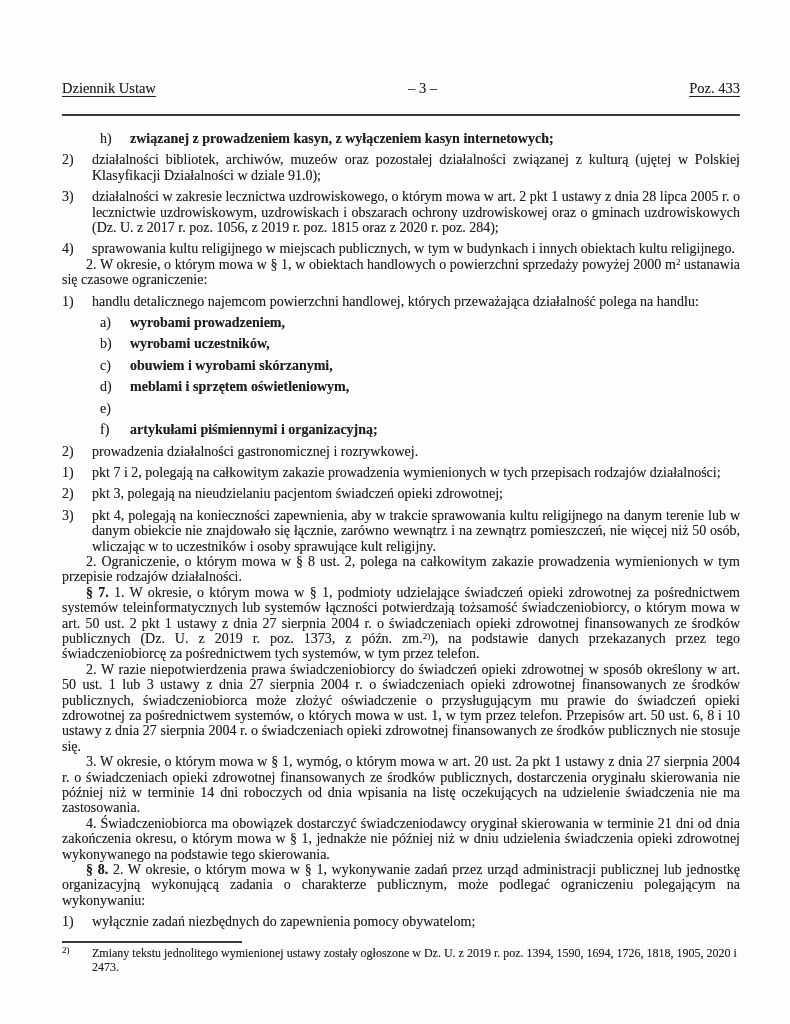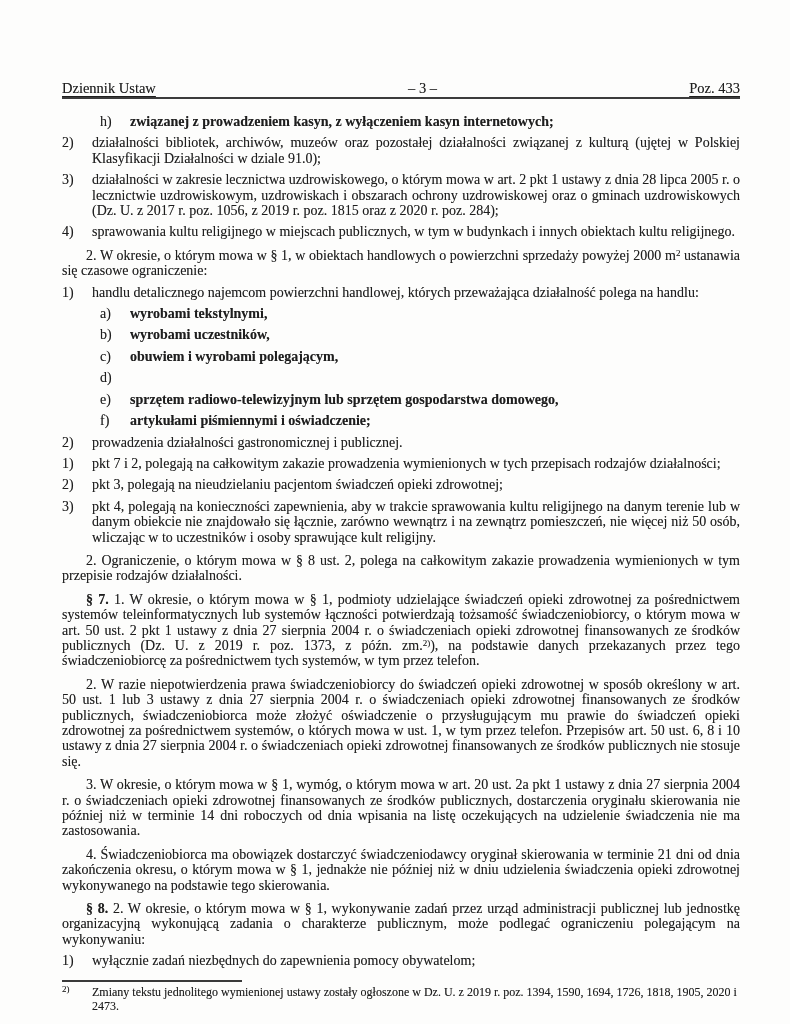--- a/index.html
+++ b/index.html
@@ -17,7 +17,7 @@
   .header {
     display:flex; justify-content:space-between; align-items:flex-end;
     font-size:14.5px; line-height:16px;
-    border-bottom:2.5px solid #3c3c3c; padding-bottom:1px;
+    border-bottom:2.5px solid #3c3c3c; padding-bottom:18px;
   }
   .header .underlined { text-decoration:underline; text-decoration-thickness:1px; text-underline-offset:3px; }
 

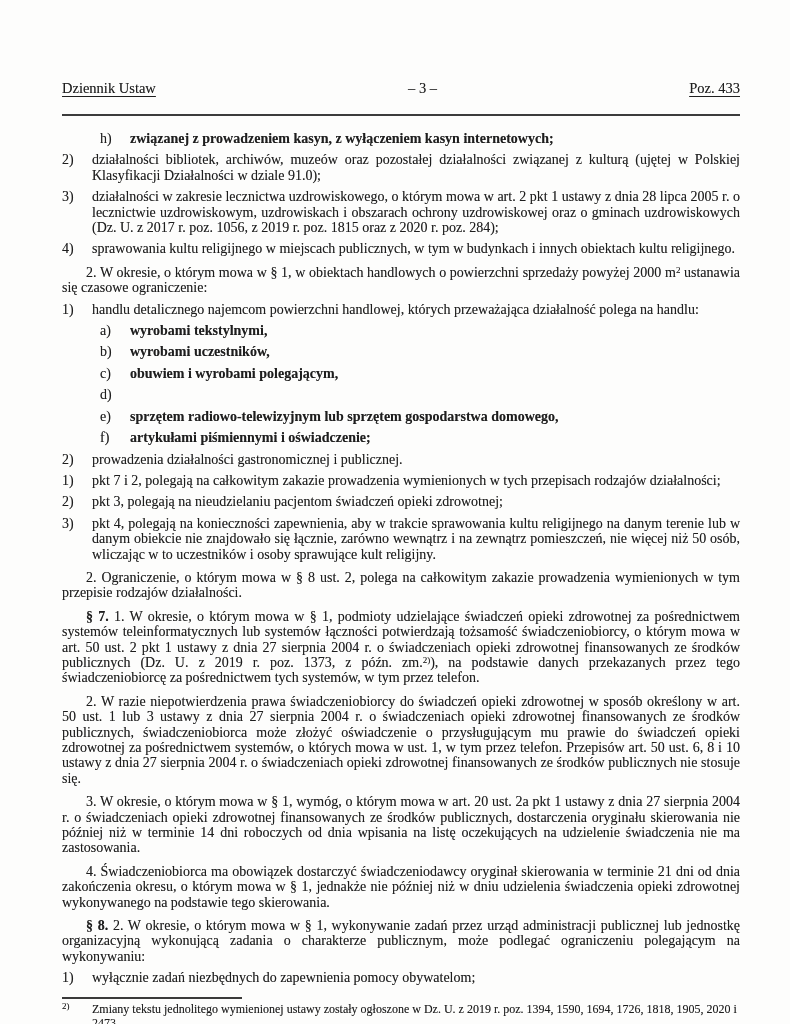--- a/index.html
+++ b/index.html
@@ -31,7 +31,7 @@
   .sub > .marker { width:30px; flex:0 0 30px; }
   .sub > .text  { flex:1; text-align:justify;font-weight:bold; }
 
-  .para { margin-top:8px; text-indent:24px; text-align:justify; }
+  .para { margin-top:0; text-indent:24px; text-align:justify; }
   .section-marker { font-weight:bold; }
 
   sup.sp { font-size:9px; line-height:0; vertical-align:4px; letter-spacing:0; }

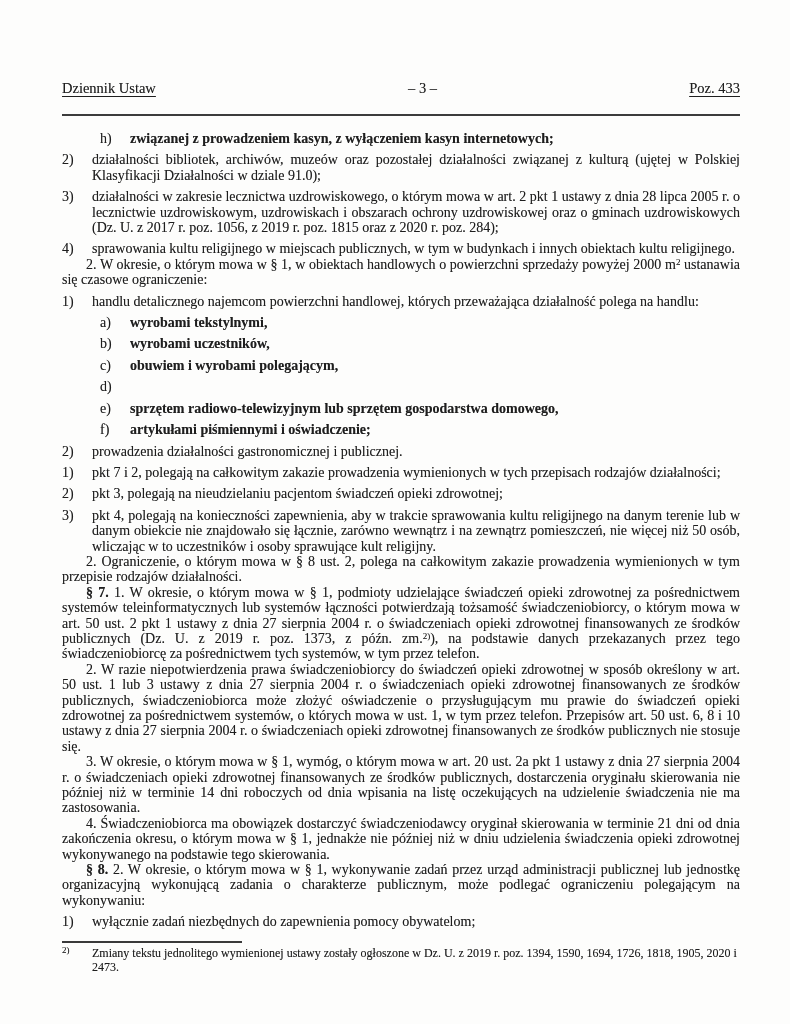--- a/index.html
+++ b/index.html
@@ -88,7 +88,7 @@
 
       <div class="sub">
         <div class="marker">a)</div>
-        <div class="text">wyrobami tekstylnymi,</div>
+        <div class="text">wyrobami prowadzeniem,</div>
       </div>
       <div class="sub">
         <div class="marker">b)</div>

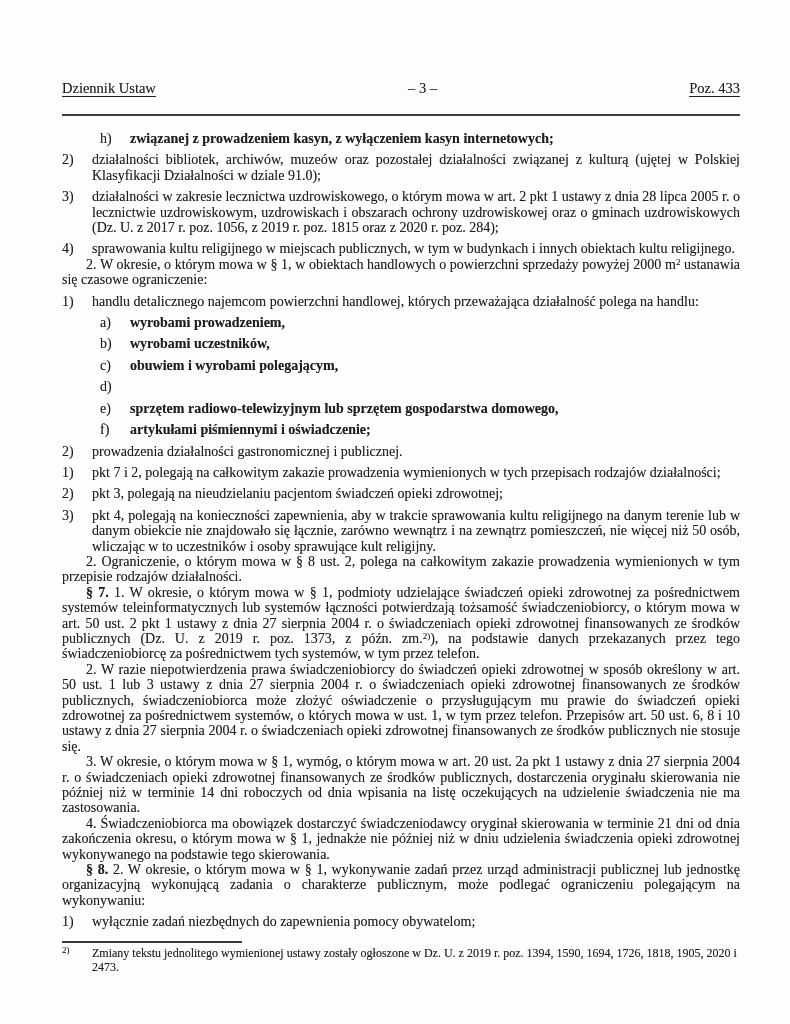--- a/index.html
+++ b/index.html
@@ -96,7 +96,7 @@
       </div>
       <div class="sub">
         <div class="marker">c)</div>
-        <div class="text">obuwiem i wyrobami polegającym,</div>
+        <div class="text">obuwiem i wyrobami skórzanymi,</div>
       </div>
       <div class="sub">
         <div class="marker">d)</div>

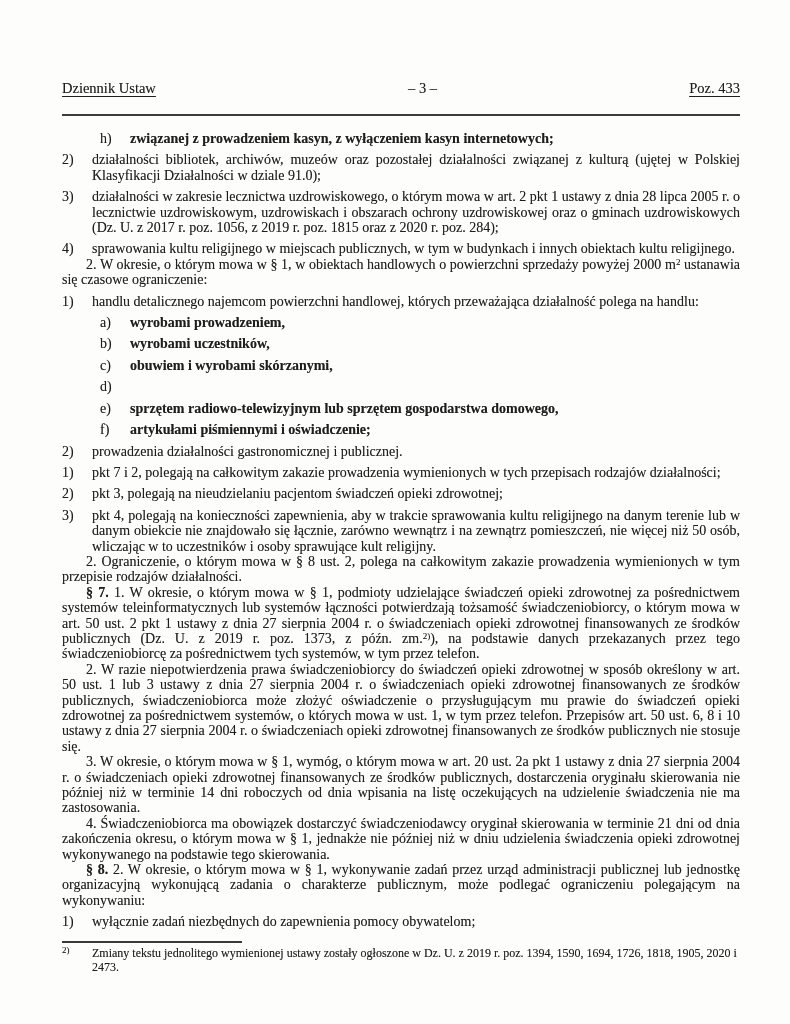--- a/index.html
+++ b/index.html
@@ -100,6 +100,7 @@
       </div>
       <div class="sub">
         <div class="marker">d)</div>
+        <div class="text">meblami i sprzętem oświetleniowym,</div>
       </div>
       <div class="sub">
         <div class="marker">e)</div>

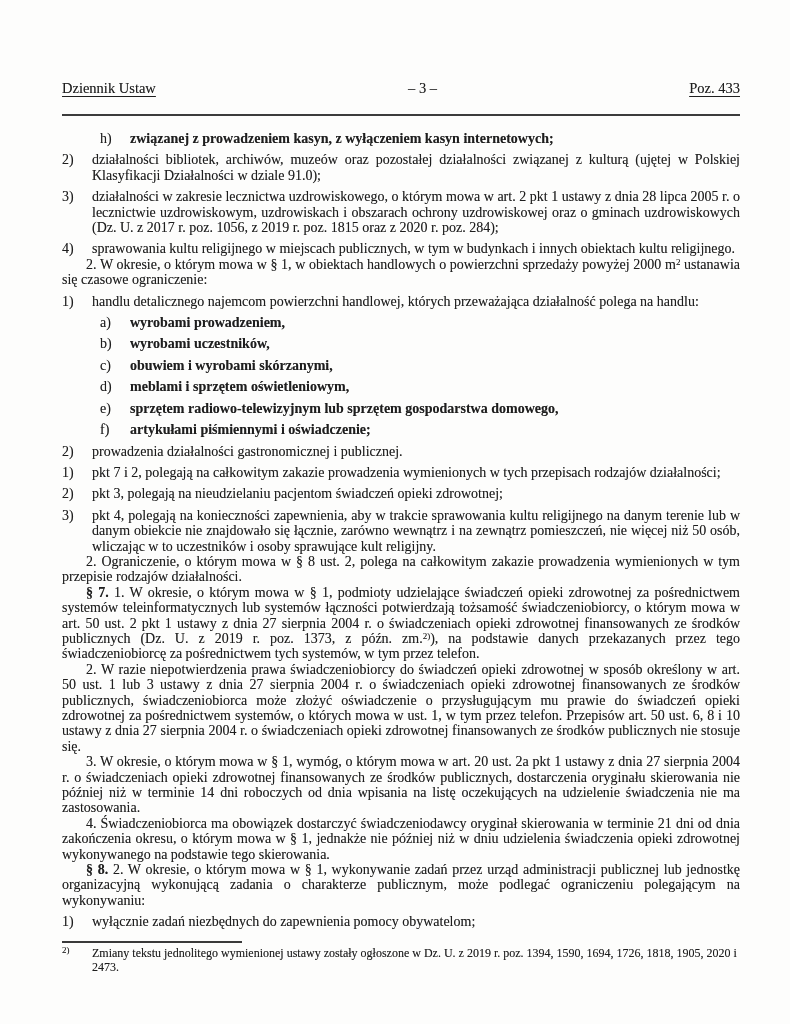--- a/index.html
+++ b/index.html
@@ -104,7 +104,6 @@
       </div>
       <div class="sub">
         <div class="marker">e)</div>
-        <div class="text">sprzętem radiowo-telewizyjnym lub sprzętem gospodarstwa domowego,</div>
       </div>
       <div class="sub">
         <div class="marker">f)</div>

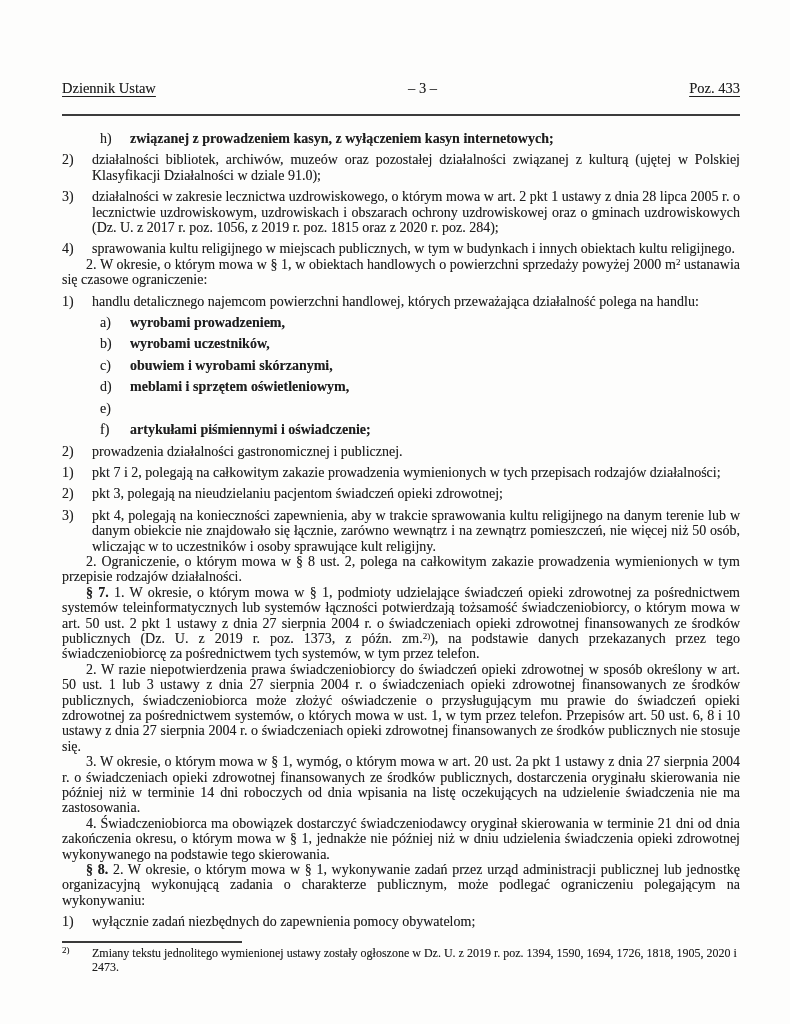--- a/index.html
+++ b/index.html
@@ -107,7 +107,7 @@
       </div>
       <div class="sub">
         <div class="marker">f)</div>
-        <div class="text">artykułami piśmiennymi i oświadczenie;</div>
+        <div class="text">artykułami piśmiennymi i organizacyjną;</div>
       </div>
 
       <div class="item">

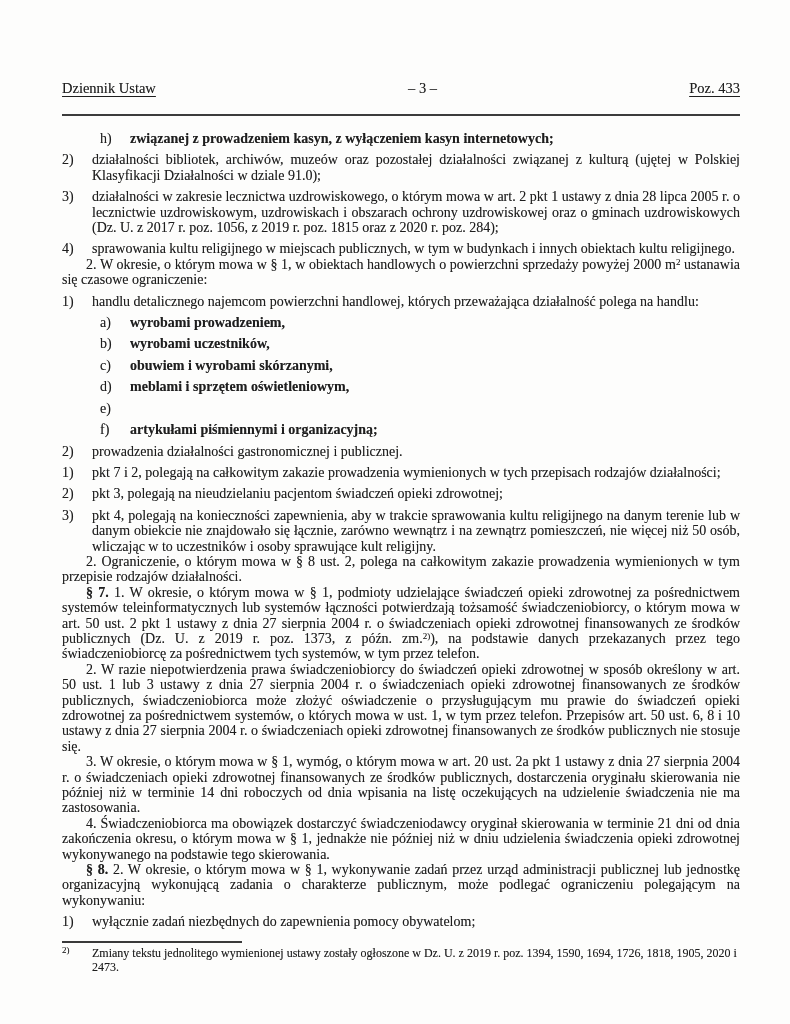--- a/index.html
+++ b/index.html
@@ -112,7 +112,7 @@
 
       <div class="item">
         <div class="marker">2)</div>
-        <div class="text">prowadzenia działalności gastronomicznej i publicznej.</div>
+        <div class="text">prowadzenia działalności gastronomicznej i rozrywkowej.</div>
       </div>
 
 

